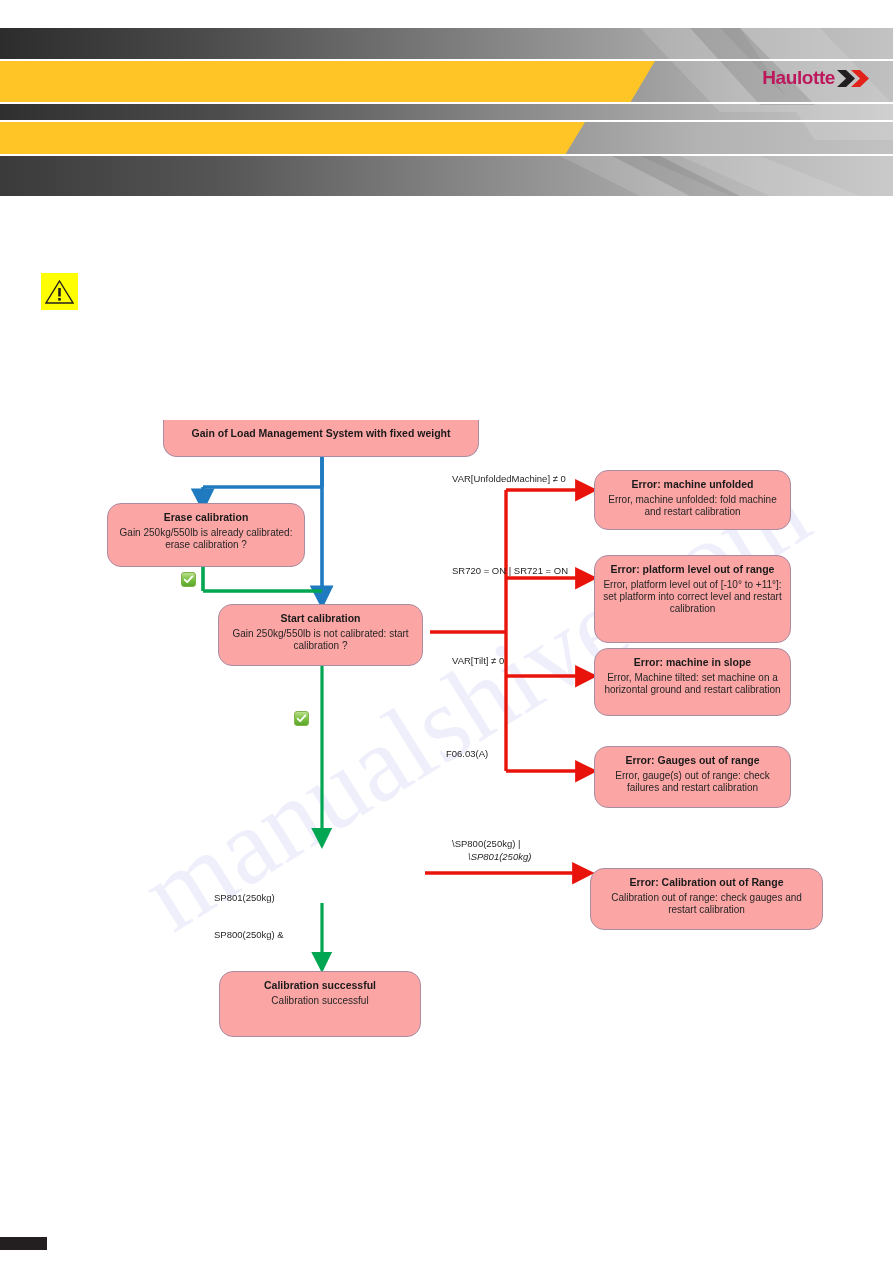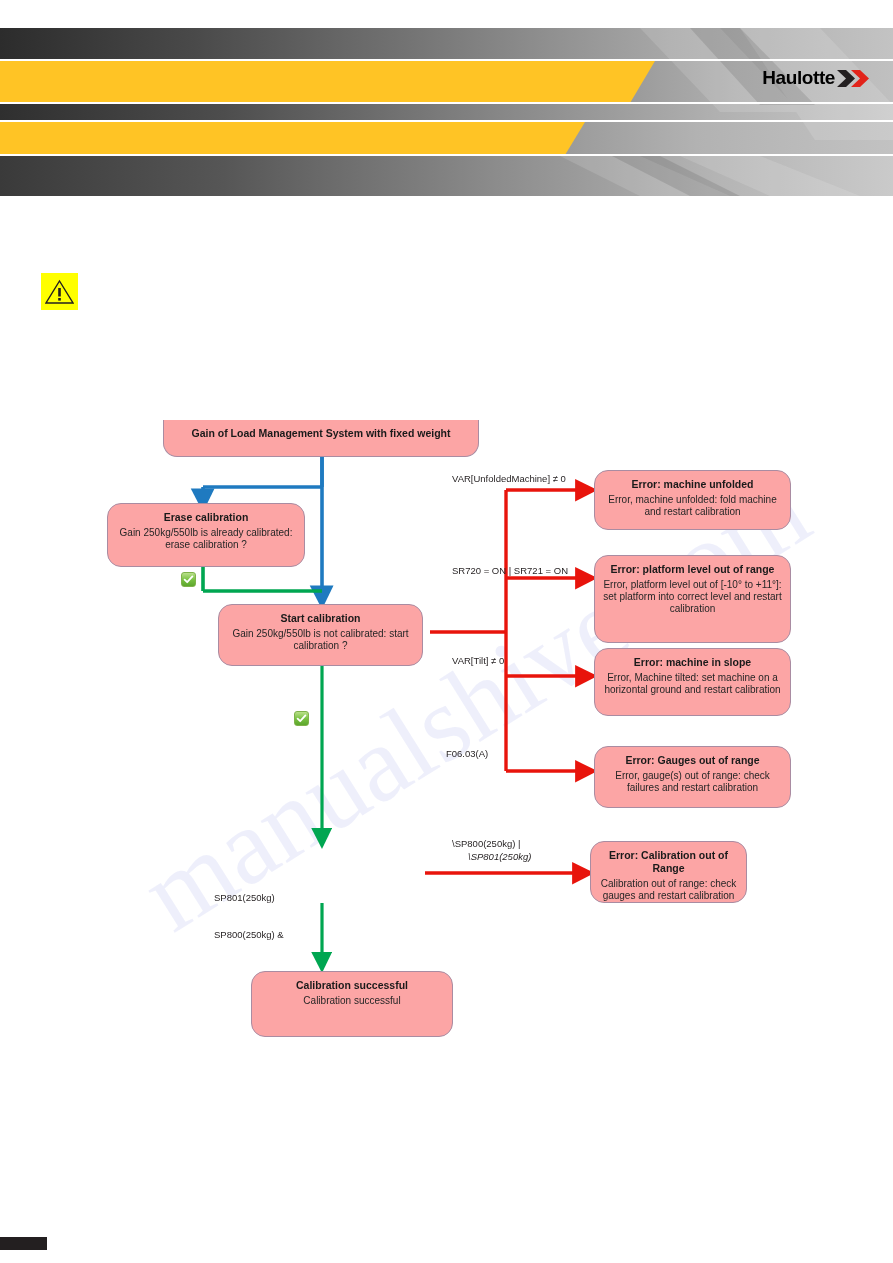--- a/index.html
+++ b/index.html
@@ -87,7 +87,7 @@
     font-weight: bold;
     font-size: 19px;
     letter-spacing: -0.4px;
-    color: #000000;
+    color: #be185d;
   }
   #logo .logo-chev { display: block; }
 

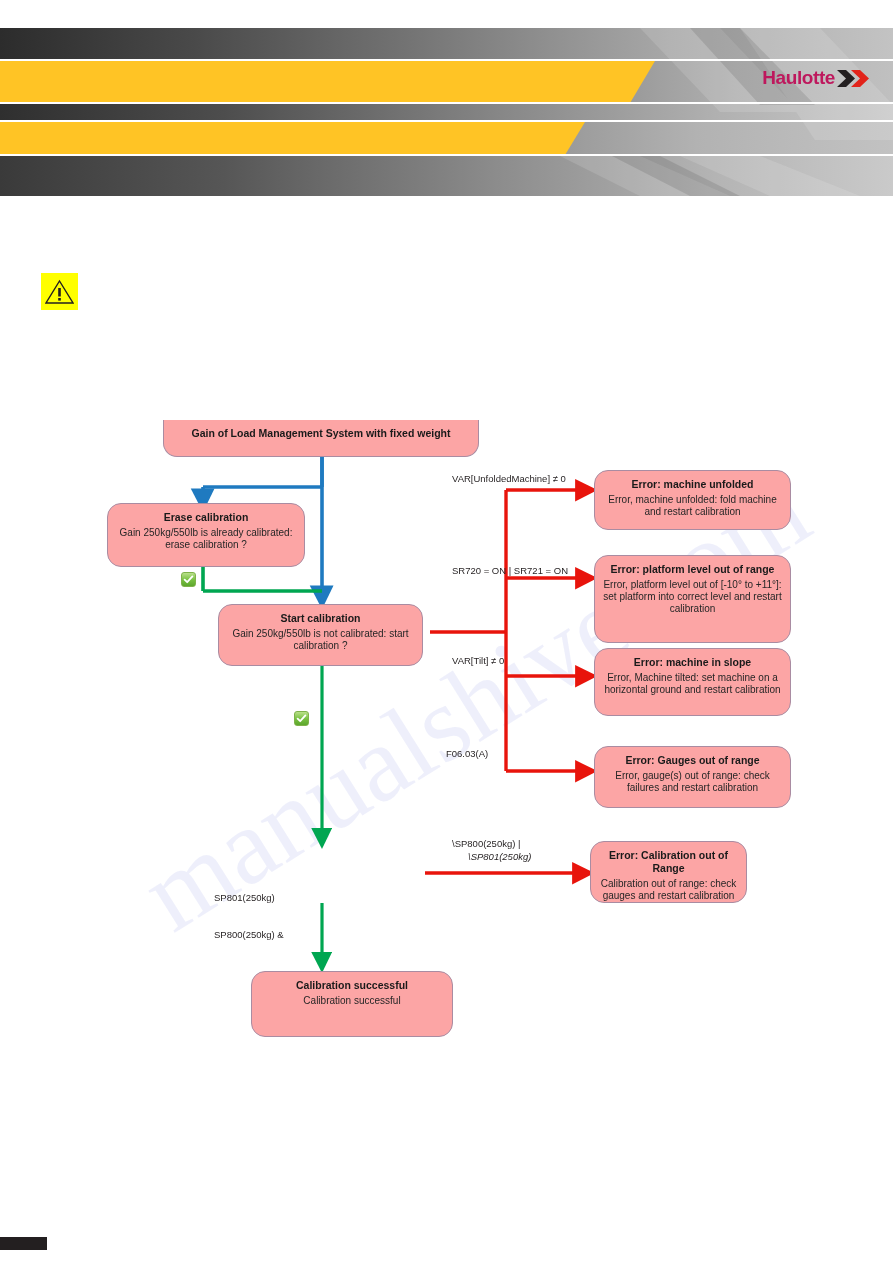--- a/index.html
+++ b/index.html
@@ -318,7 +318,7 @@
     <span class="n-body">Error, Machine tilted: set machine on a horizontal ground and restart calibration</span>
   </div>
 
-  <div class="node" style="left:590px; top:841px; width:157px; height:62px;">
+  <div class="node" style="left:590px; top:868px; width:233px; height:62px;">
     <span class="n-title">Error: Calibration out of Range</span>
     <span class="n-body">Calibration out of range: check gauges and restart calibration</span>
   </div>

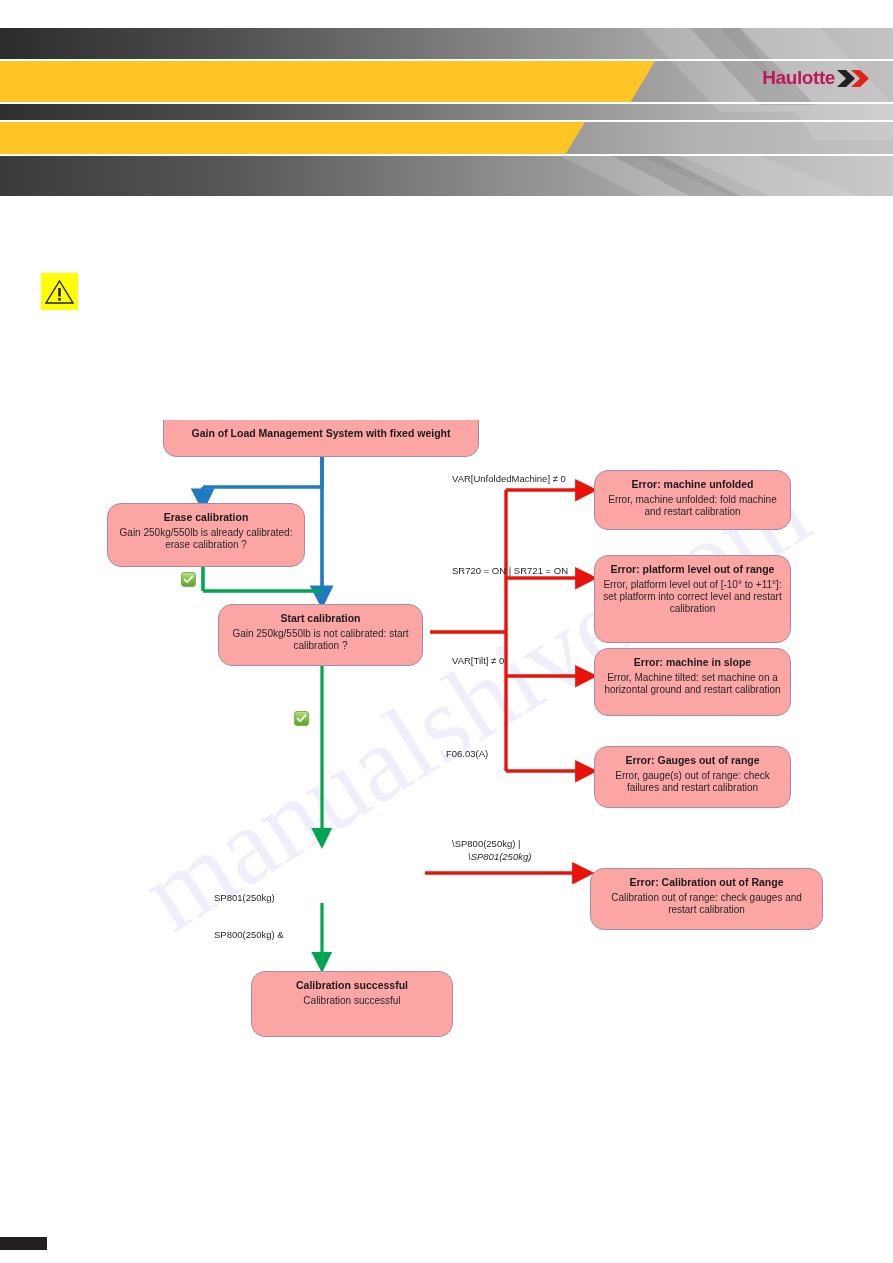--- a/index.html
+++ b/index.html
@@ -293,7 +293,7 @@
   </div>
 
 
-  <div class="node" style="left:219px; top:971px; width:202px; height:66px;margin-left:32px;">
+  <div class="node" style="left:219px; top:971px; width:202px; height:66px;">
     <span class="n-title">Calibration successful</span>
     <span class="n-body">Calibration successful</span>
   </div>

